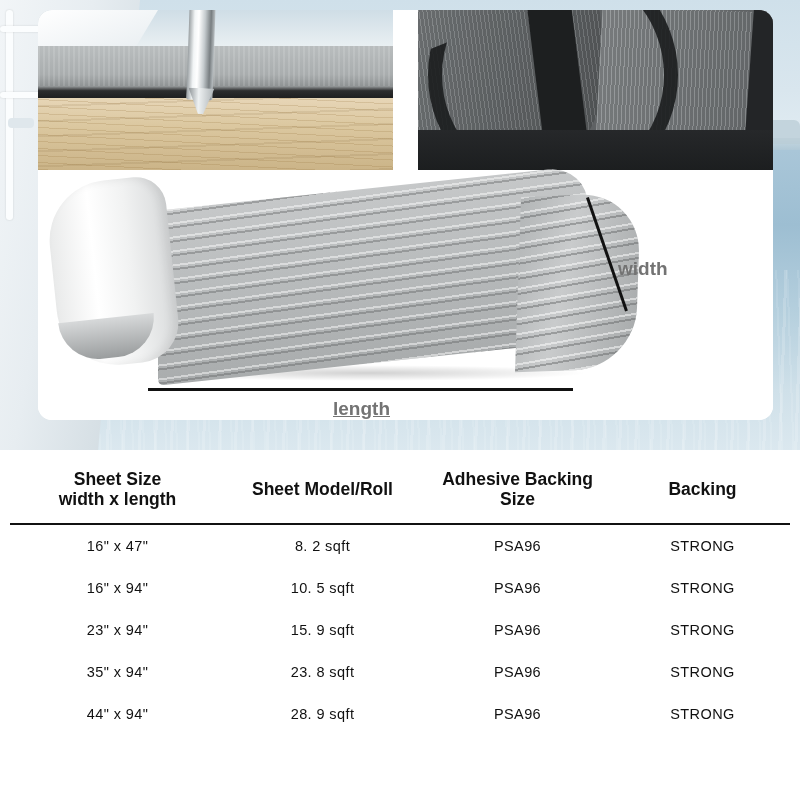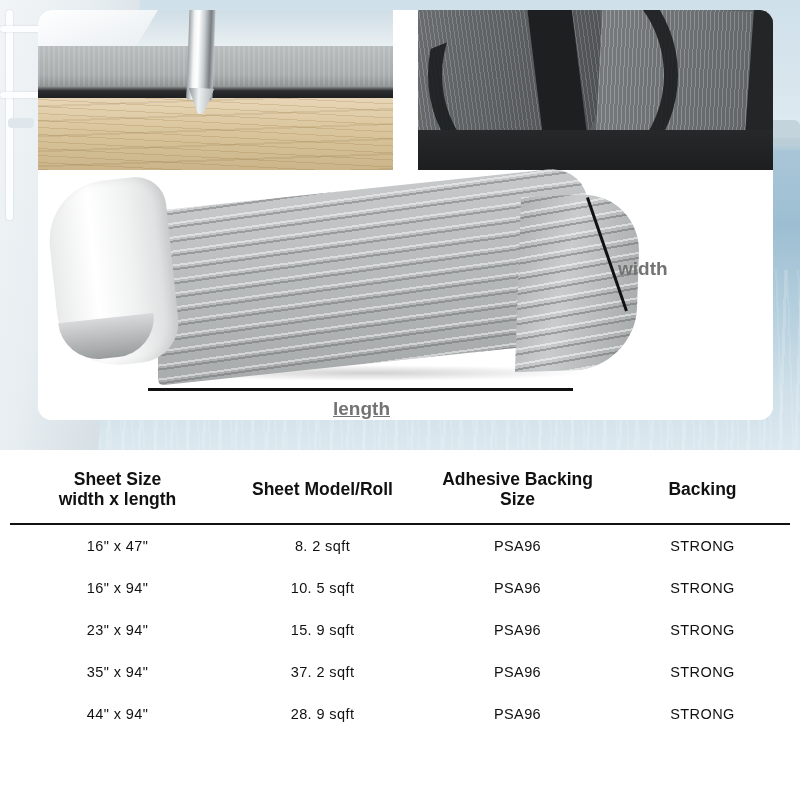--- a/index.html
+++ b/index.html
@@ -368,7 +368,7 @@
         </tr>
         <tr>
           <td>35"  x 94"</td>
-          <td>37. 2 sqft</td>
+          <td>23. 8 sqft</td>
           <td>PSA96</td>
           <td>STRONG</td>
         </tr>

